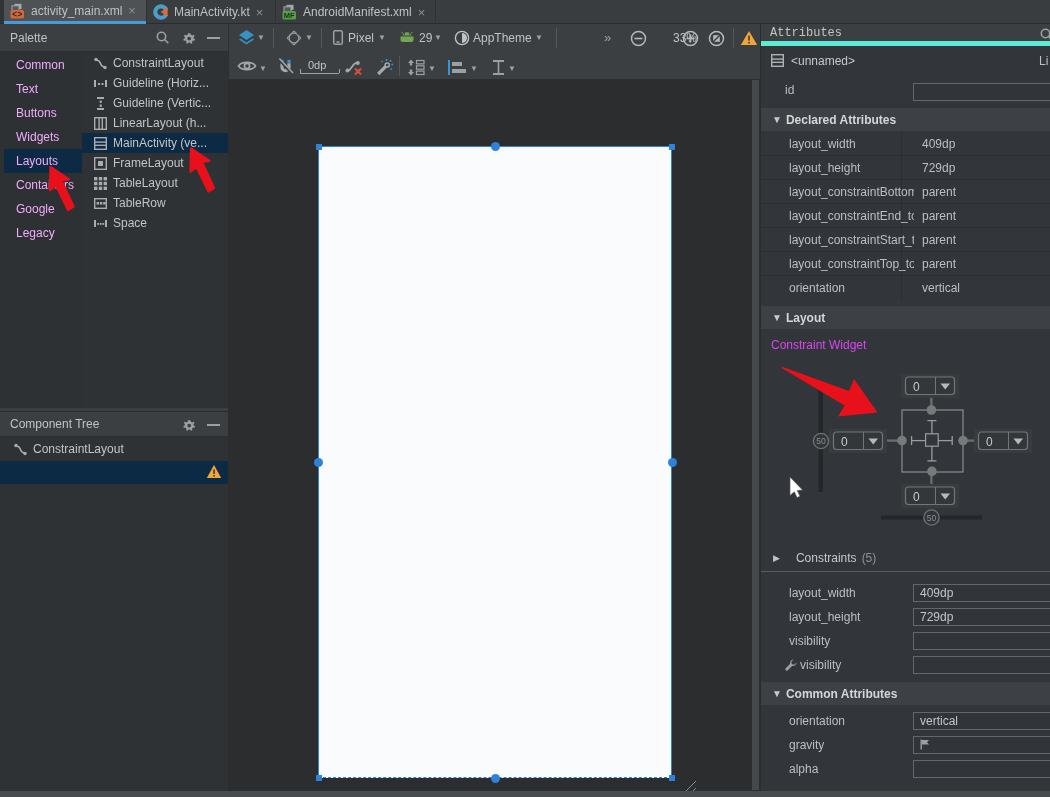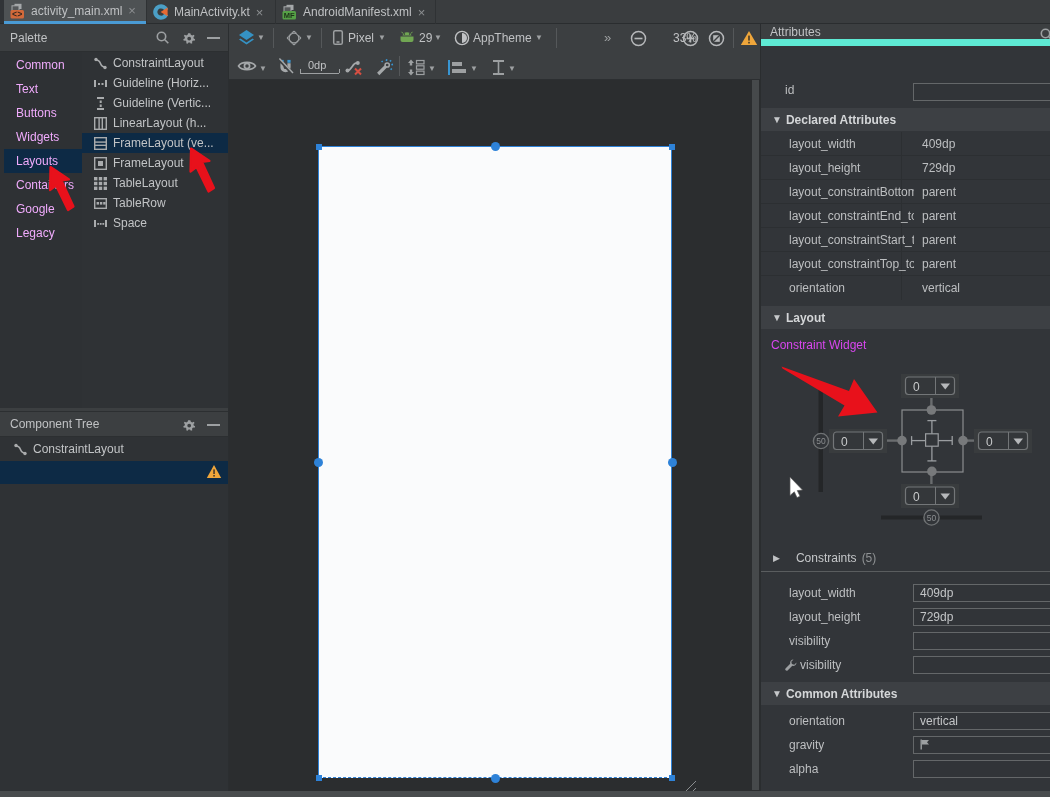--- a/index.html
+++ b/index.html
@@ -36,7 +36,7 @@
 #vsb{position:absolute;left:524px;top:0px;width:7px;height:710px;background:#46494b;}
 
 #attr{left:760px;top:24px;width:290px;height:773px;background:#323539;border-left:1px solid #2a2d2f;box-sizing:border-box;}
-#attrhead{position:absolute;left:0;top:0;width:289px;height:22px;background:#3c3f41;border-bottom:7px solid #5eead4;box-sizing:border-box;}
+#attrhead{position:absolute;left:0;top:0;width:289px;height:22px;background:#3c3f41;border-bottom:5px solid #5eead4;box-sizing:border-box;font-family:Liberation Mono, monospace;}
 .sechead{position:absolute;left:0;width:289px;height:23px;background:#3d4044;color:#d4d6d8;font-weight:bold;display:flex;align-items:center;}
 .sechead .tri{font-size:10px;margin:0 4px 0 11px;color:#c6c8ca;font-weight:normal;}
 .arow{position:absolute;left:13px;width:289px;height:24px;}

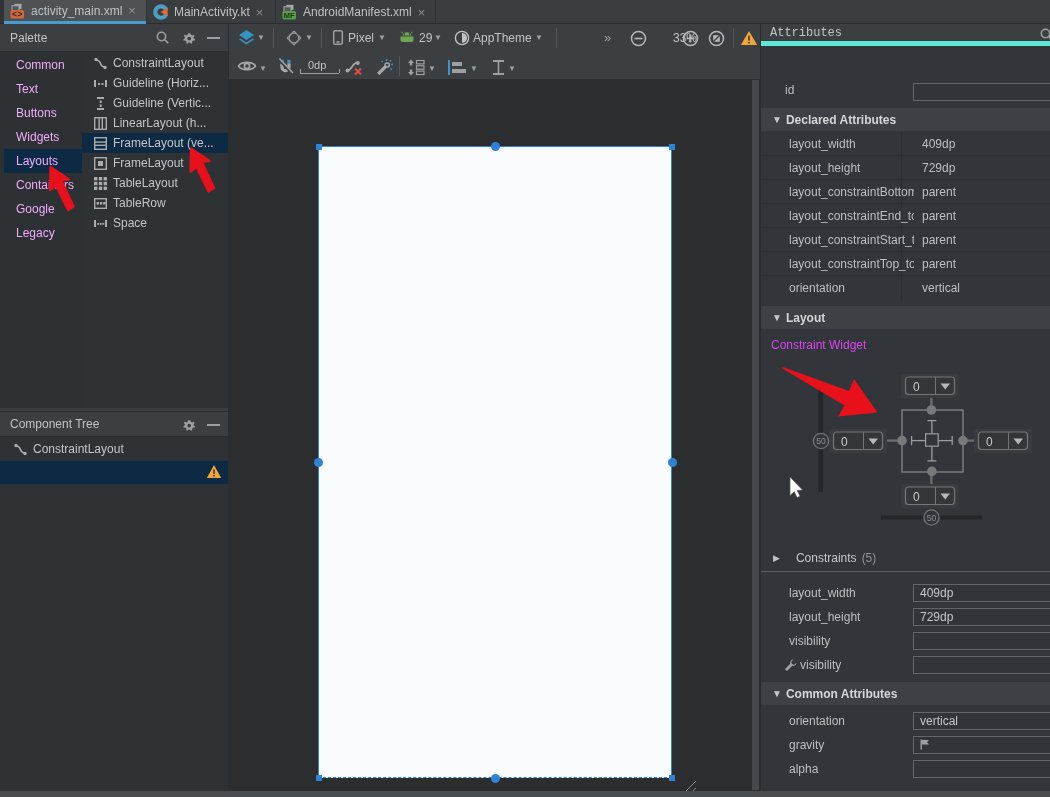--- a/index.html
+++ b/index.html
@@ -351,6 +351,15 @@
         <circle cx="6.5" cy="6.5" r="4.2" fill="none" stroke="#9da0a2" stroke-width="1.6"></circle>
         <line x1="9.8" y1="9.8" x2="13.3" y2="13.3" stroke="#9da0a2" stroke-width="1.6"></line>
       </svg>
+  </div>
+  <div class="vc abs" style="left:0;top:22px;width:289px;height:29px;">
+    <svg style="margin-left:9px;" width="15" height="15" viewBox="0 0 15 15">
+        <rect x="1.7" y="1.7" width="11.6" height="11.6" fill="none" stroke="#aeb0b2" stroke-width="1.4"></rect>
+        <rect x="2" y="5.4" width="11" height="1.4" fill="#aeb0b2"></rect>
+        <rect x="2" y="8.6" width="11" height="1.4" fill="#aeb0b2"></rect>
+      </svg>
+    <span style="margin-left:6px;color:#c6c8ca;">&lt;unnamed&gt;</span>
+    <span style="position:absolute;left:278px;color:#bdbfc1;">Li</span>
   </div>
   <div class="arow" style="top:51px;height:30px;">
     <div class="aname" style="line-height:30px;left:11px;">id</div>

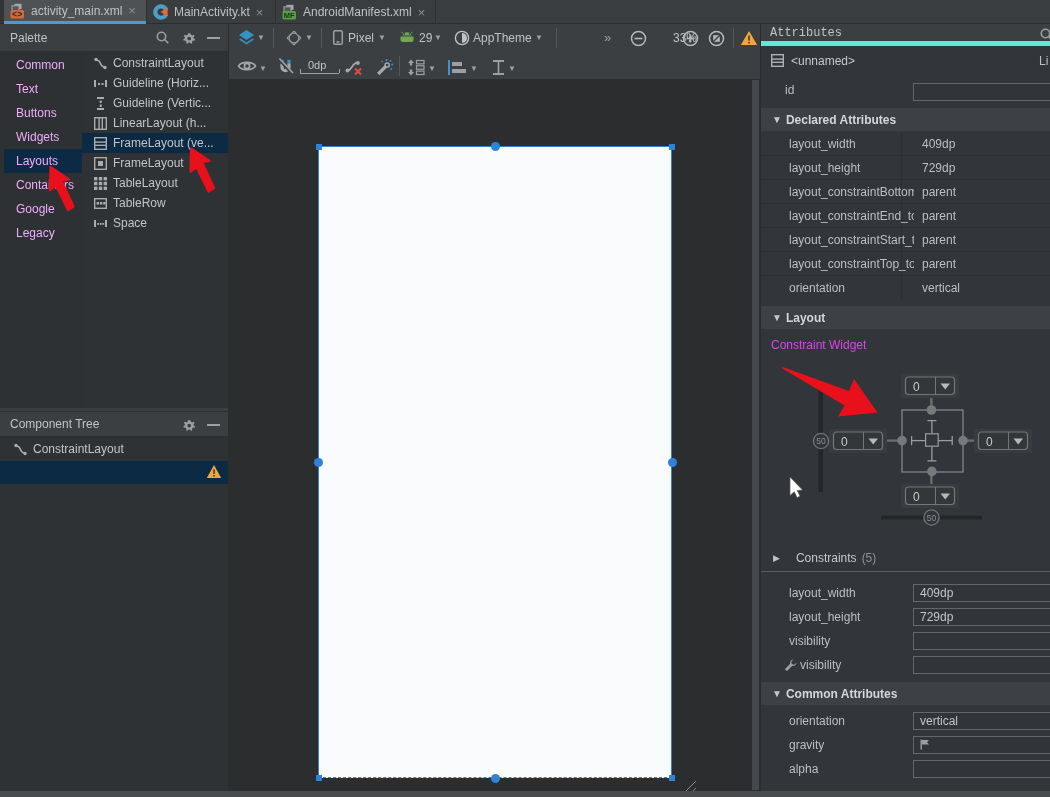--- a/index.html
+++ b/index.html
@@ -146,7 +146,7 @@
         <rect x="2" y="5.4" width="11" height="1.4" fill="#a9abad"></rect>
         <rect x="2" y="8.6" width="11" height="1.4" fill="#a9abad"></rect>
       </svg>
-    <span>FrameLayout (ve...</span>
+    <span>MainActivity (ve...</span>
     </div>
   <div class="pitem" style="top:101px;">
     <svg width="15" height="15" viewBox="0 0 15 15">

